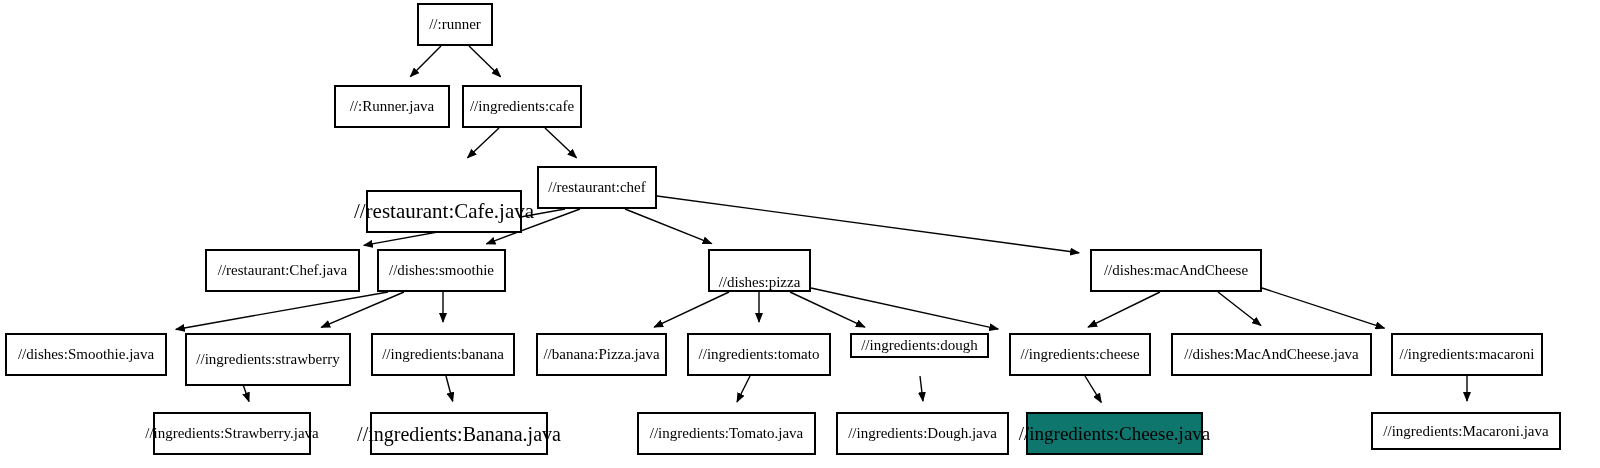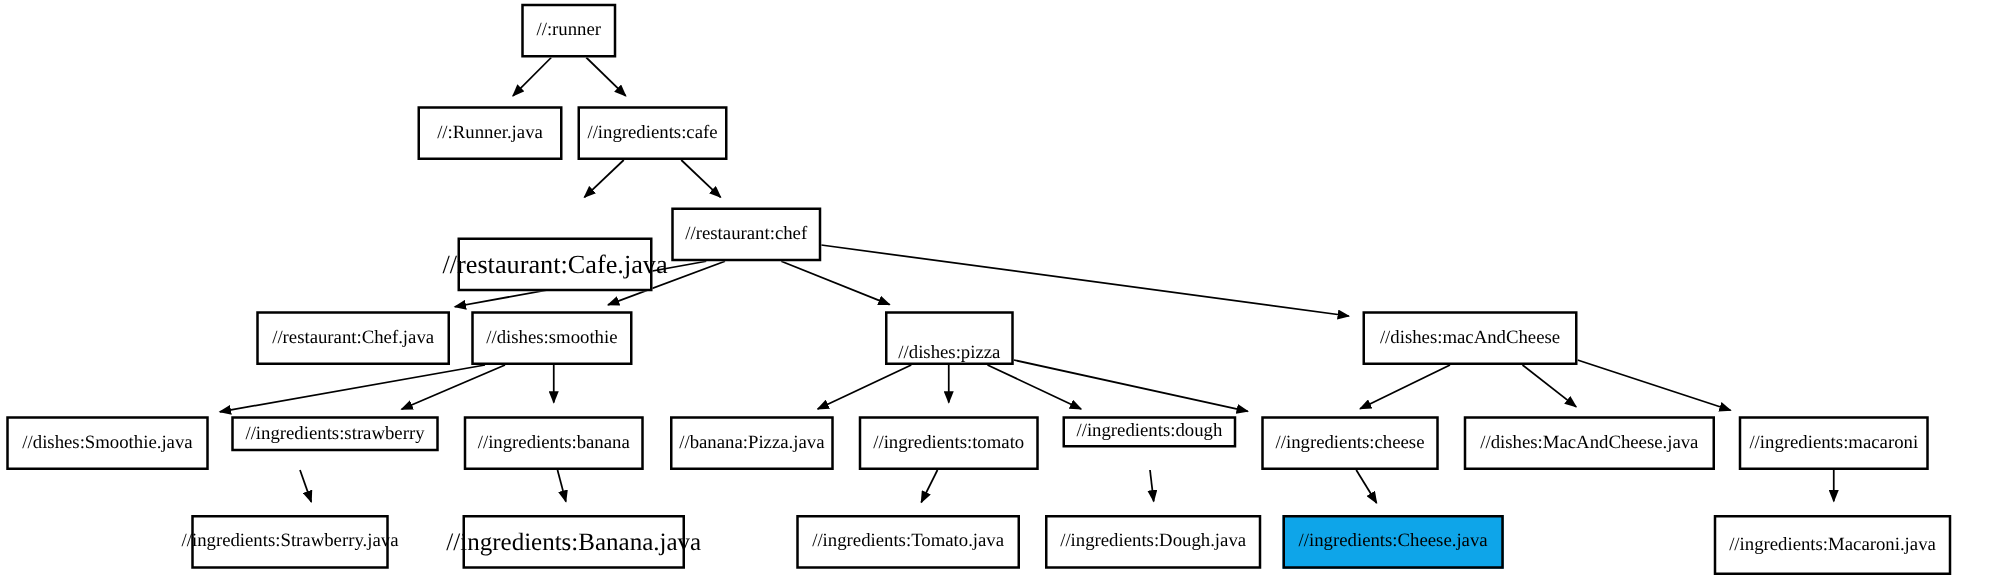--- a/index.html
+++ b/index.html
@@ -110,7 +110,7 @@
       <div class="node" style="left: 5px; top: 333px; width: 162px; height: 43px; border-color: rgb(0, 0, 0); background: rgb(255, 255, 255); font-size: 15px;">
         <span class="node-label">//dishes:Smoothie.java</span>
       </div>
-      <div class="node" style="left: 185px; top: 333px; width: 166px; height: 28px; border-color: rgb(0, 0, 0); background: rgb(255, 255, 255); font-size: 15px;">
+      <div class="node" style="left: 185px; top: 333px; width: 166px; height: 53px; border-color: rgb(0, 0, 0); background: rgb(255, 255, 255); font-size: 15px;">
         <span class="node-label">//ingredients:strawberry</span>
       </div>
       <div class="node" style="left: 371px; top: 333px; width: 144px; height: 43px; border-color: rgb(0, 0, 0); background: rgb(255, 255, 255); font-size: 15px;">

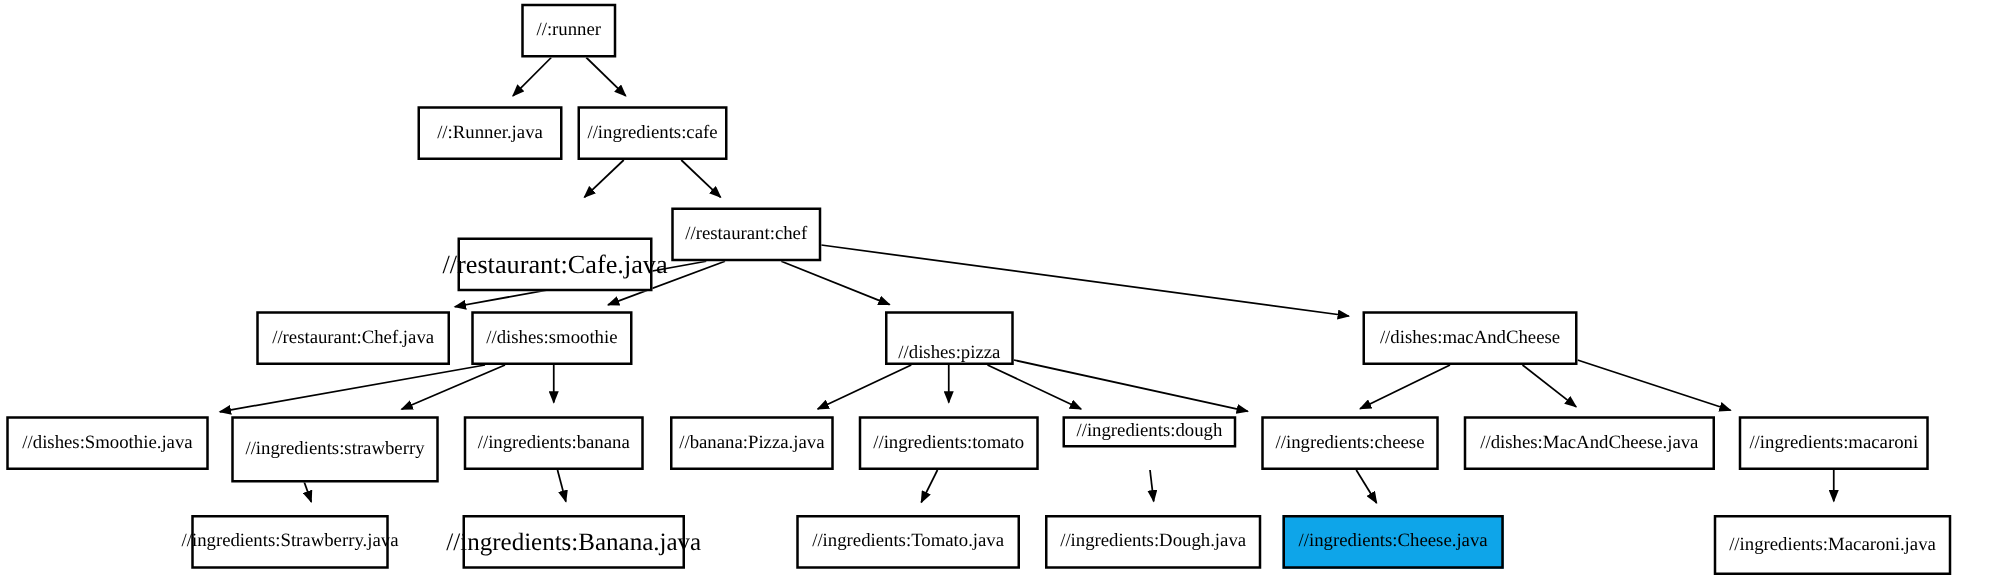--- a/index.html
+++ b/index.html
@@ -146,7 +146,7 @@
       <div class="node" style="left: 836px; top: 412px; width: 173px; height: 43px; border-color: rgb(0, 0, 0); background: rgb(255, 255, 255); font-size: 15px;">
         <span class="node-label">//ingredients:Dough.java</span>
       </div>
-      <div class="node" style="left: 1026px; top: 412px; width: 177px; height: 43px; border-color: rgb(0, 0, 0); background: #0ea5e9; font-size: 15px;">
+      <div class="node" style="left: 1026px; top: 412px; width: 177px; height: 43px; border-color: rgb(0, 0, 0); background: #0f766e; font-size: 19px;">
         <span class="node-label">//ingredients:Cheese.java</span>
       </div>
       <div class="node" style="left: 1371px; top: 412px; width: 190px; height: 48px; border-color: rgb(0, 0, 0); background: rgb(255, 255, 255); font-size: 15px;">

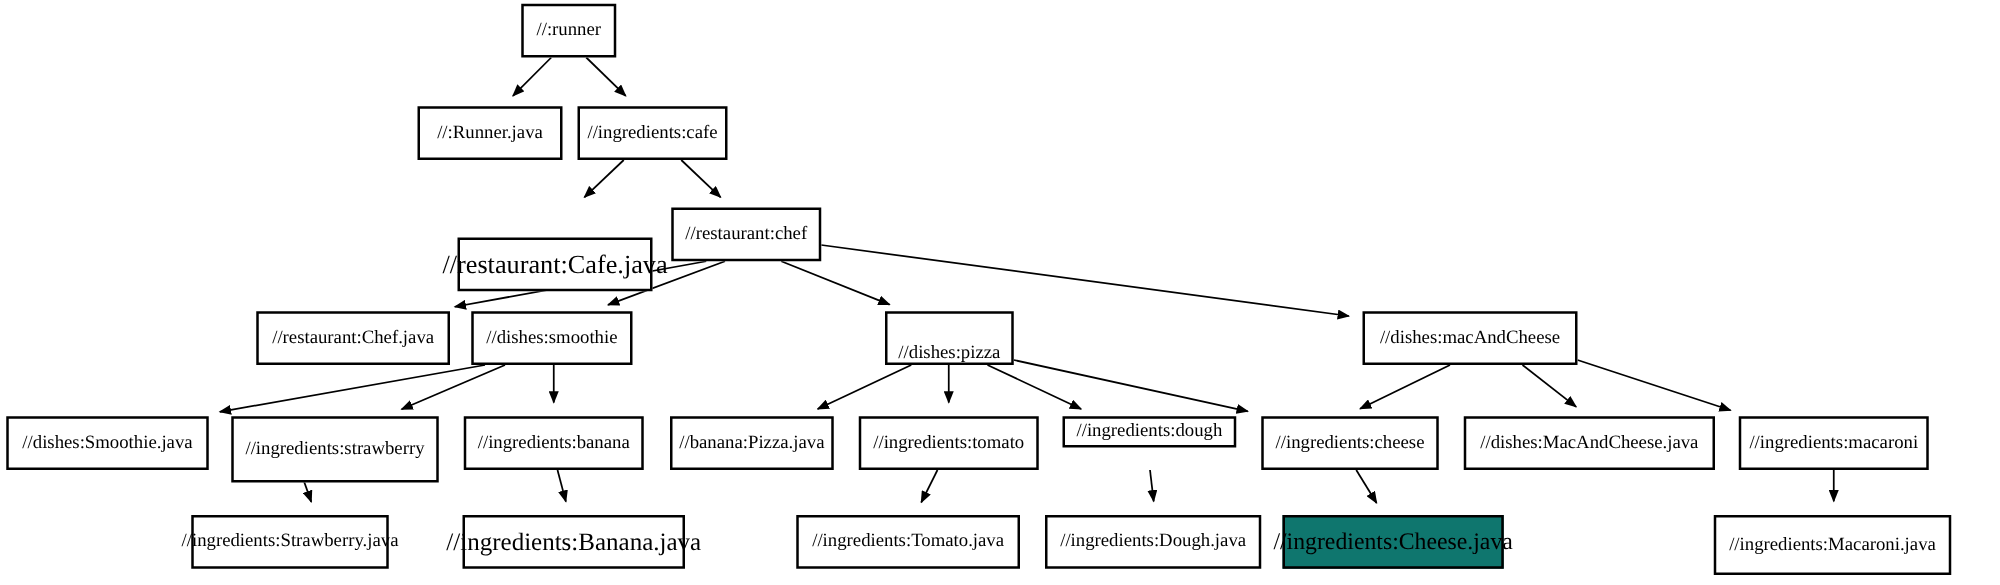--- a/index.html
+++ b/index.html
@@ -149,7 +149,7 @@
       <div class="node" style="left: 1026px; top: 412px; width: 177px; height: 43px; border-color: rgb(0, 0, 0); background: #0f766e; font-size: 19px;">
         <span class="node-label">//ingredients:Cheese.java</span>
       </div>
-      <div class="node" style="left: 1371px; top: 412px; width: 190px; height: 48px; border-color: rgb(0, 0, 0); background: rgb(255, 255, 255); font-size: 15px;">
+      <div class="node" style="left: 1371px; top: 412px; width: 190px; height: 38px; border-color: rgb(0, 0, 0); background: rgb(255, 255, 255); font-size: 15px;">
         <span class="node-label">//ingredients:Macaroni.java</span>
       </div>
     </div>

